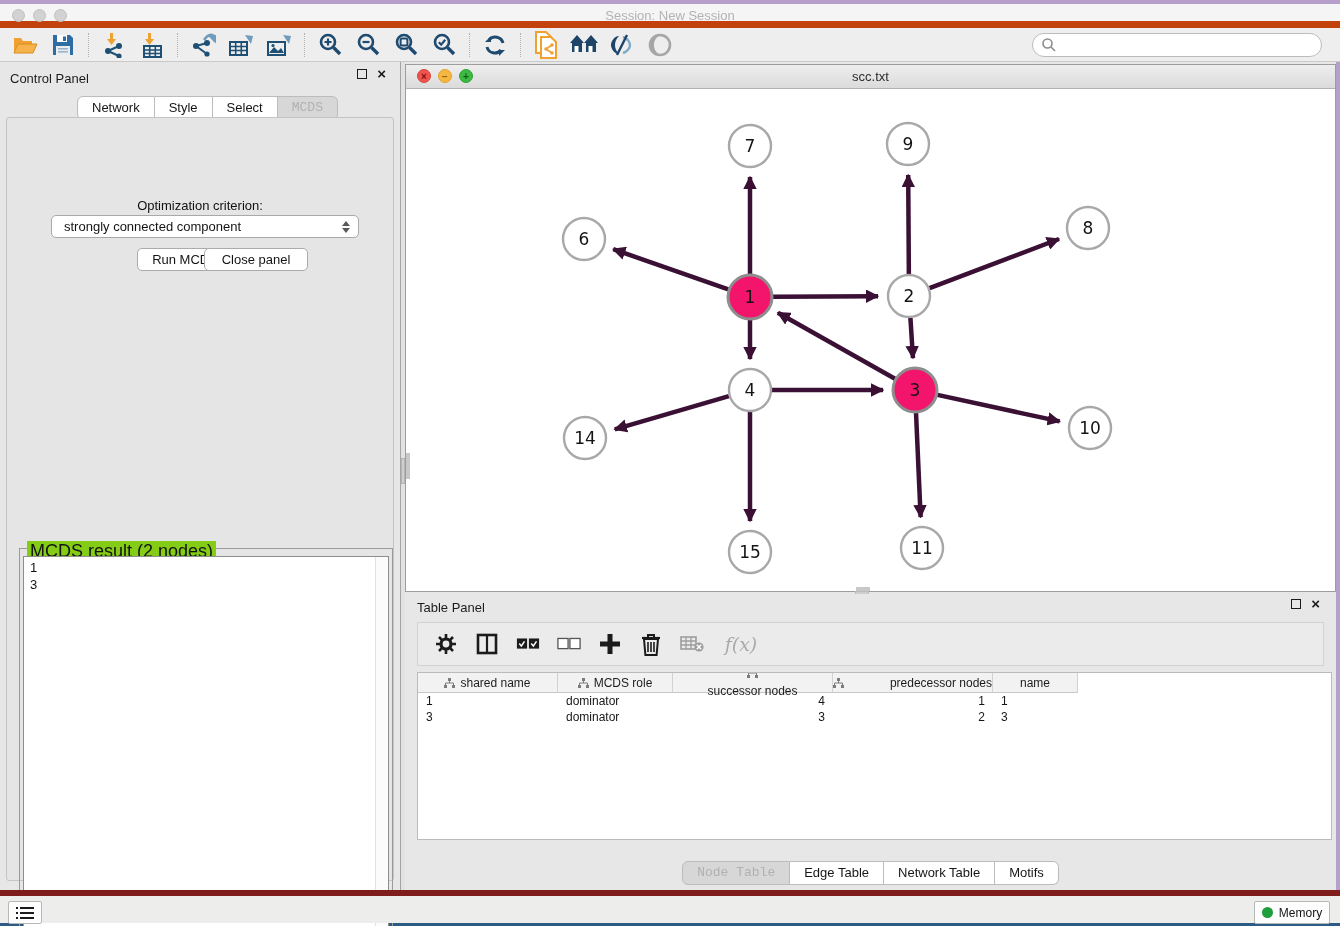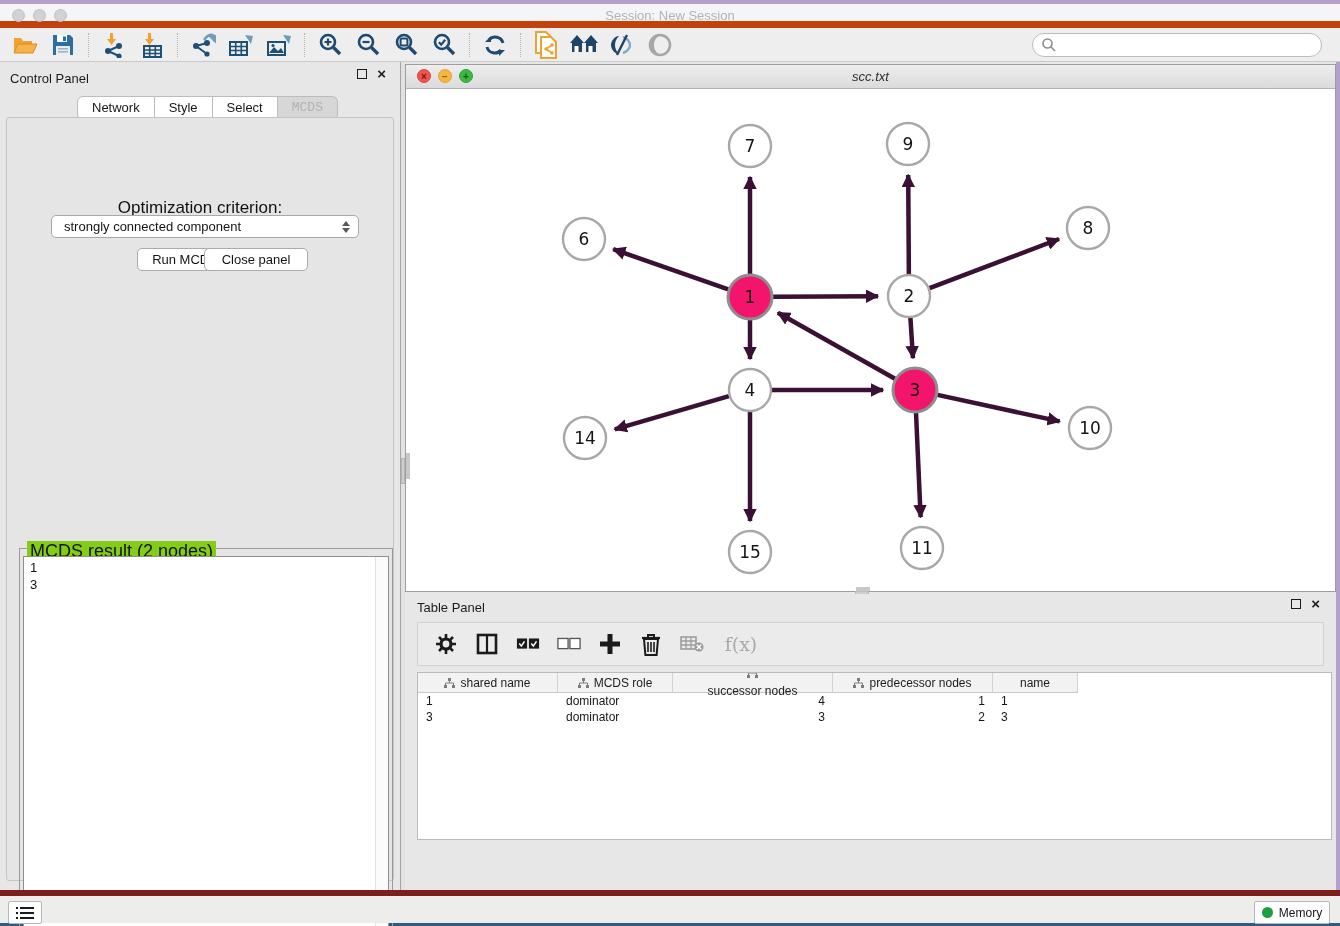--- a/index.html
+++ b/index.html
@@ -58,7 +58,7 @@
   
   .netwin { left:405px; top:64px; width:931px; height:528px; background:#fff; border:1px solid #9e9d9e; }
   .net-titlebar { position:absolute; left:0; top:0; right:0; height:24px; background:linear-gradient(#efeeef,#dcdbdc); border-bottom:1px solid #b3b2b3; }
-  .net-titlebar .title { position:absolute; left:0; right:0; top:4px; text-align:center; font-size:13px; color:#2d2d2d;font-style:italic; }
+  .net-titlebar .title { position:absolute; left:0; right:0; top:4px; text-align:center; font-size:13px; color:#2d2d2d; }
   .tl2 { width:14px; height:14px; border-radius:50%; font-size:10px; font-weight:bold; display:flex; align-items:center; justify-content:center; }
   .tl2.red { background:#ee544e; border:1px solid #d8443e; color:#7c100d; }
   .tl2.yel { background:#f5b73f; border:1px solid #e0a32e; color:#8a6116; }

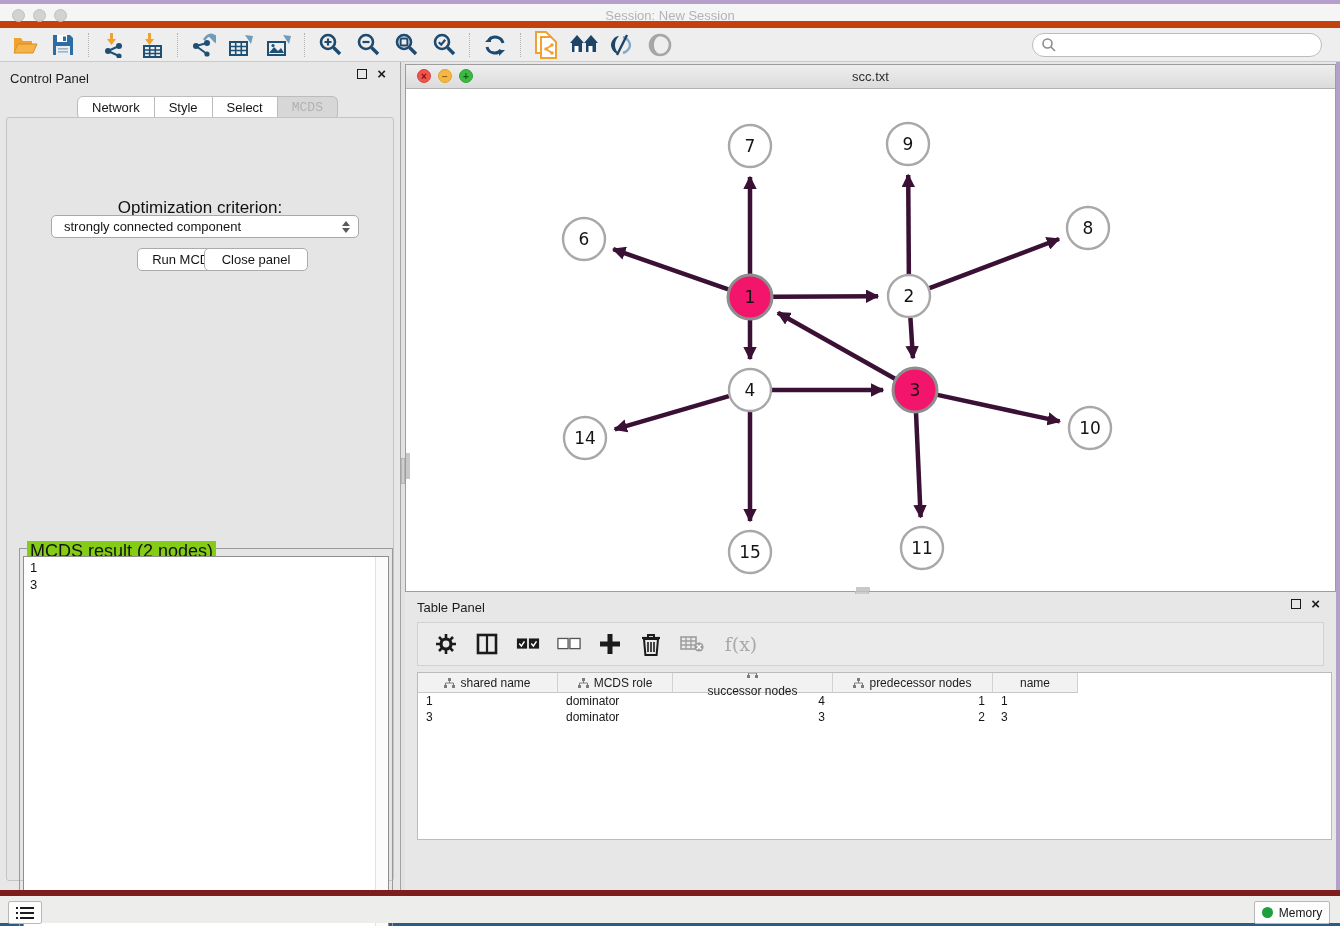--- a/index.html
+++ b/index.html
@@ -37,7 +37,7 @@
   .seg:last-child { border-radius:0 6px 6px 0; }
   .seg.active { background:#d8d7d8; color:#b2b0b2;font-family:Liberation Mono, monospace; }
   .cp-content { position:absolute; left:6px; top:55px; width:388px; height:764px; background:#e6e5e6; border:1px solid #c5c4c5; border-radius:3px; }
-  .opt-label { position:absolute; left:0; width:100%; text-align:center; top:80px; font-size:17px; color:#111; }
+  .opt-label { position:absolute; left:0; width:100%; text-align:center; top:80px; font-size:13px; color:#111; }
   .selectbox { position:absolute; left:44px; top:97px; width:308px; height:23px; background:#fff; border:1px solid #aaa9aa; border-radius:5px; display:flex; align-items:center; padding:0 8px 0 12px; }
   .selectbox .val { flex:1; font-size:13px; color:#141414; }
   .stepper { display:flex; flex-direction:column; gap:2px; align-items:center; }

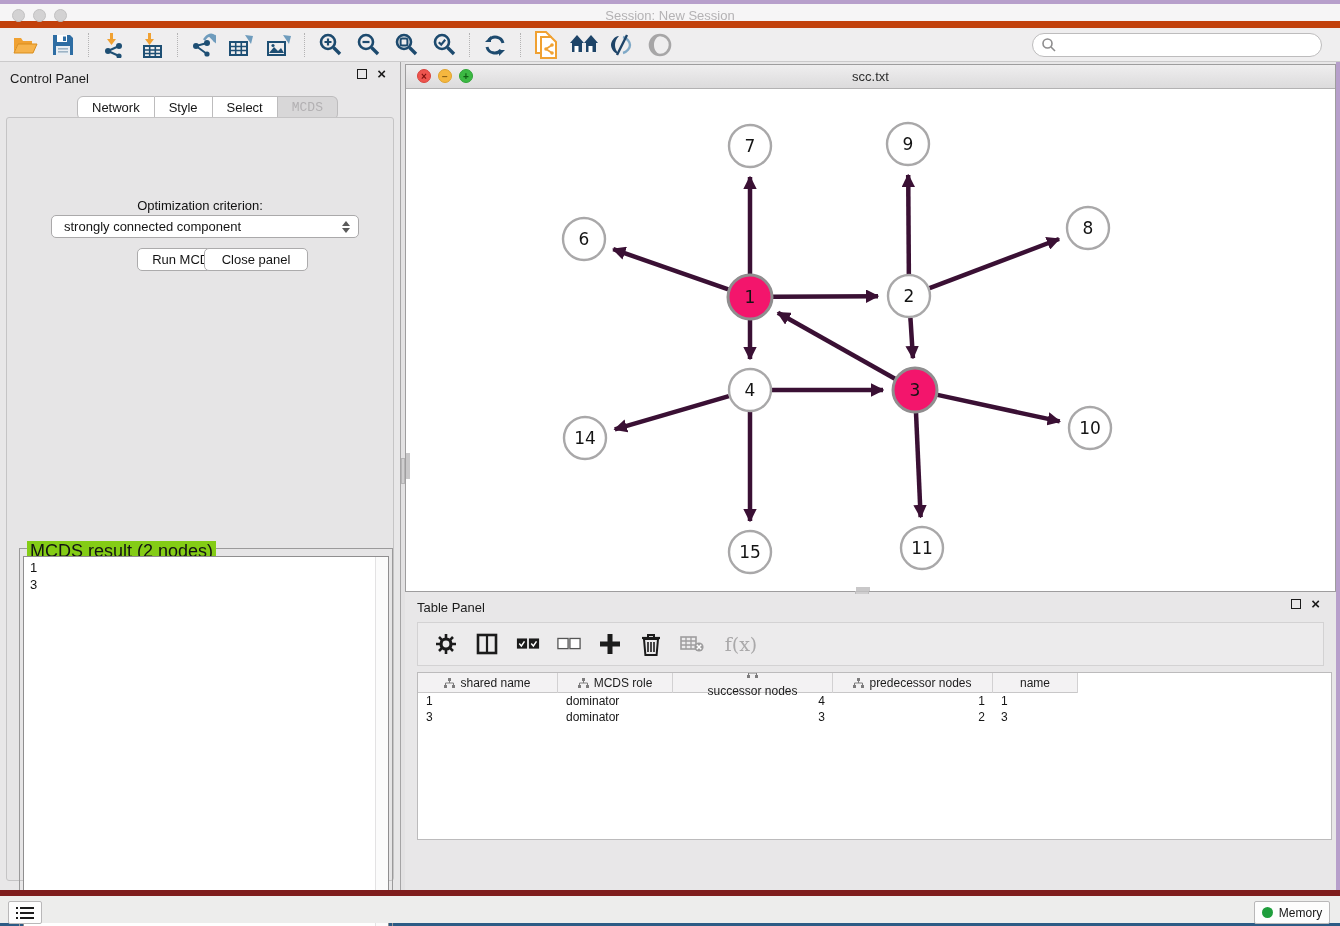--- a/index.html
+++ b/index.html
@@ -71,7 +71,7 @@
   .tpanel { left:405px; top:594px; width:931px; height:296px; background:#e8e7e8; }
   .tp-toolbar { position:absolute; left:12px; top:28px; width:907px; height:44px; background:#ecebec; border:1px solid #d3d2d3; display:flex; align-items:center; gap:17px; padding-left:16px; }
   .tp-tool { display:flex; align-items:center; justify-content:center; width:24px; height:24px; }
-  .fx { font-family:"DejaVu Serif", serif; font-size:19px; color:#aaa9aa; }
+  .fx { font-family:"DejaVu Serif", serif; font-style:italic; font-size:19px; color:#aaa9aa; }
   .dtable { position:absolute; left:12px; top:78px; width:915px; height:168px; background:#fff; border:1px solid #bcbbbc; overflow:hidden; }
   .thead { display:flex; height:20px; background:#f3f2f3; border-bottom:1px solid #c8c7c8; width:660px; }
   .th { display:flex; align-items:center; justify-content:center; gap:5px; font-size:12px; color:#1c1c1c; border-right:1px solid #d2d1d2; height:20px; }

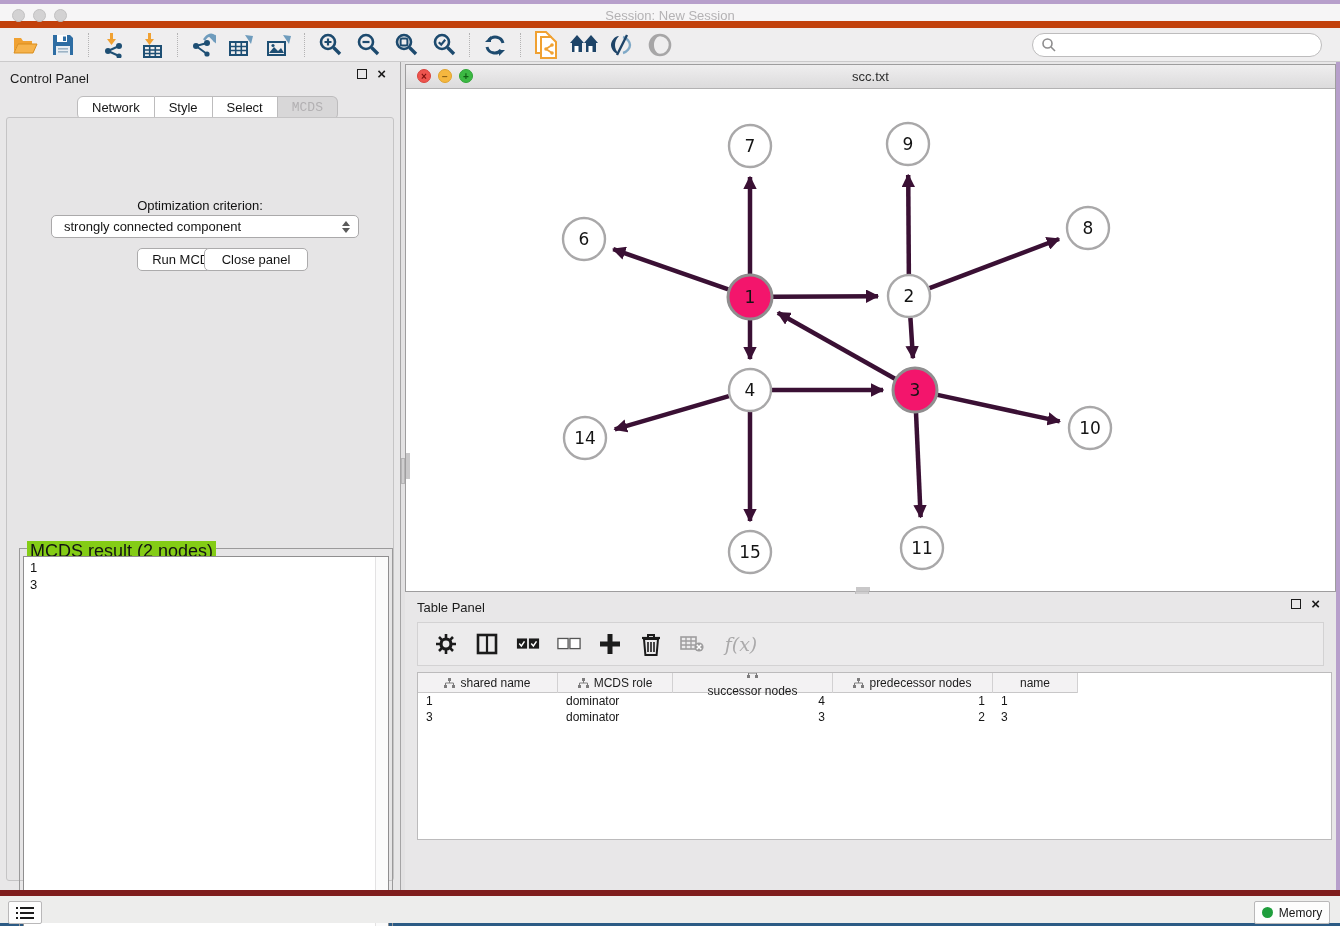--- a/index.html
+++ b/index.html
@@ -464,7 +464,7 @@
             </span>
             <span>successor nodes</span>
           </div>
-          <div class="th" style="width: 160px;">
+          <div class="th" style="width: 160px; justify-content: space-between;">
             <span style="display: flex;">
               <svg width="11" height="11" viewBox="0 0 11 11">
                 <g fill="#7d7c7d">

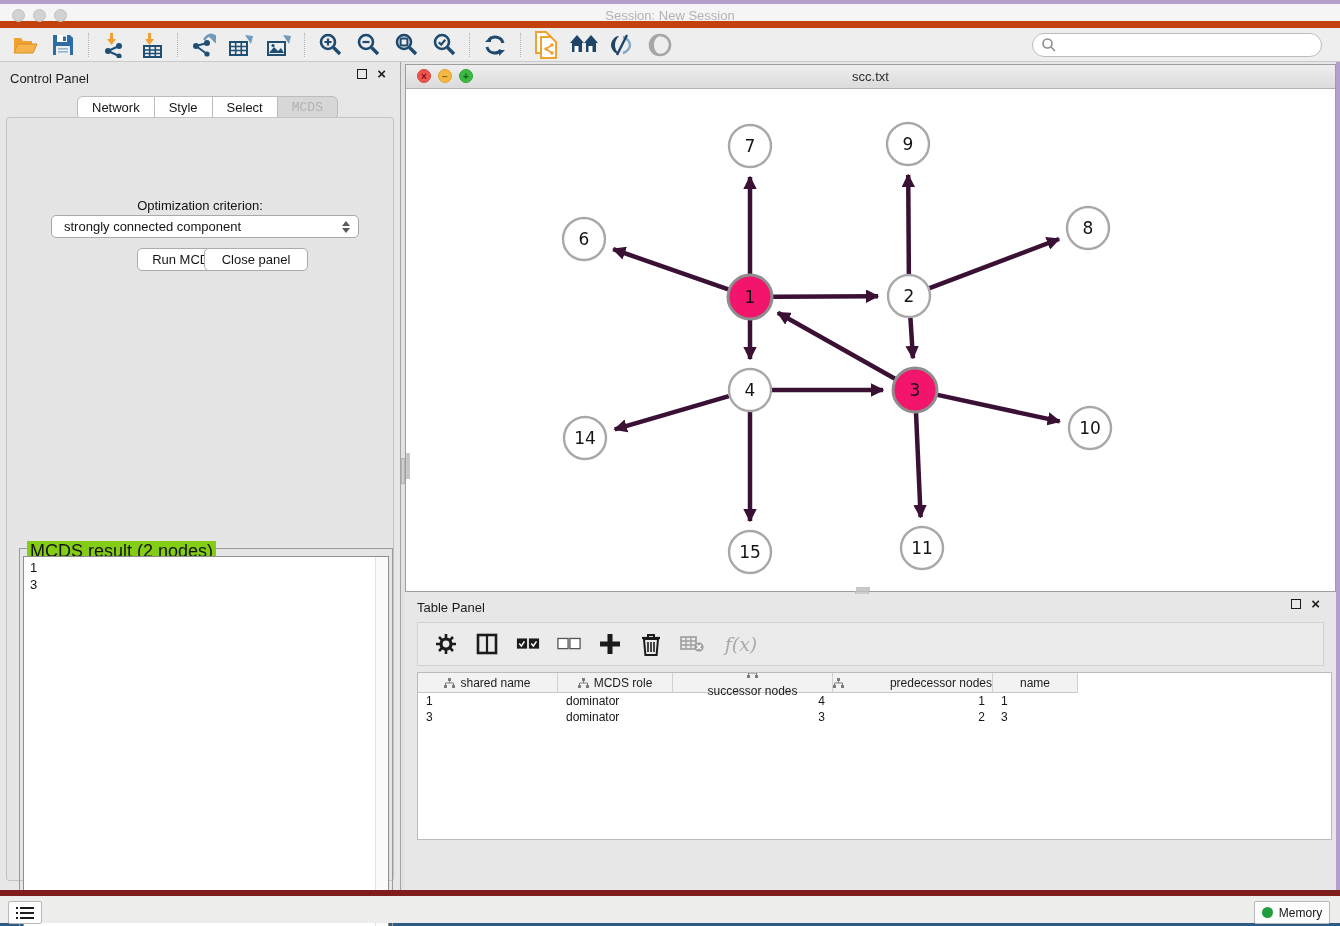--- a/index.html
+++ b/index.html
@@ -499,6 +499,14 @@
         </div>
     </div>
 
+    <div class="tab-row">
+        <div class="segbar" style="position:static;" id="table-tabs">
+          <span class="seg active">Node Table</span>
+          <span class="seg">Edge Table</span>
+          <span class="seg">Network Table</span>
+          <span class="seg">Motifs</span>
+        </div>
+      </div>
   </div>
 
   <div class="abs statusbar">

